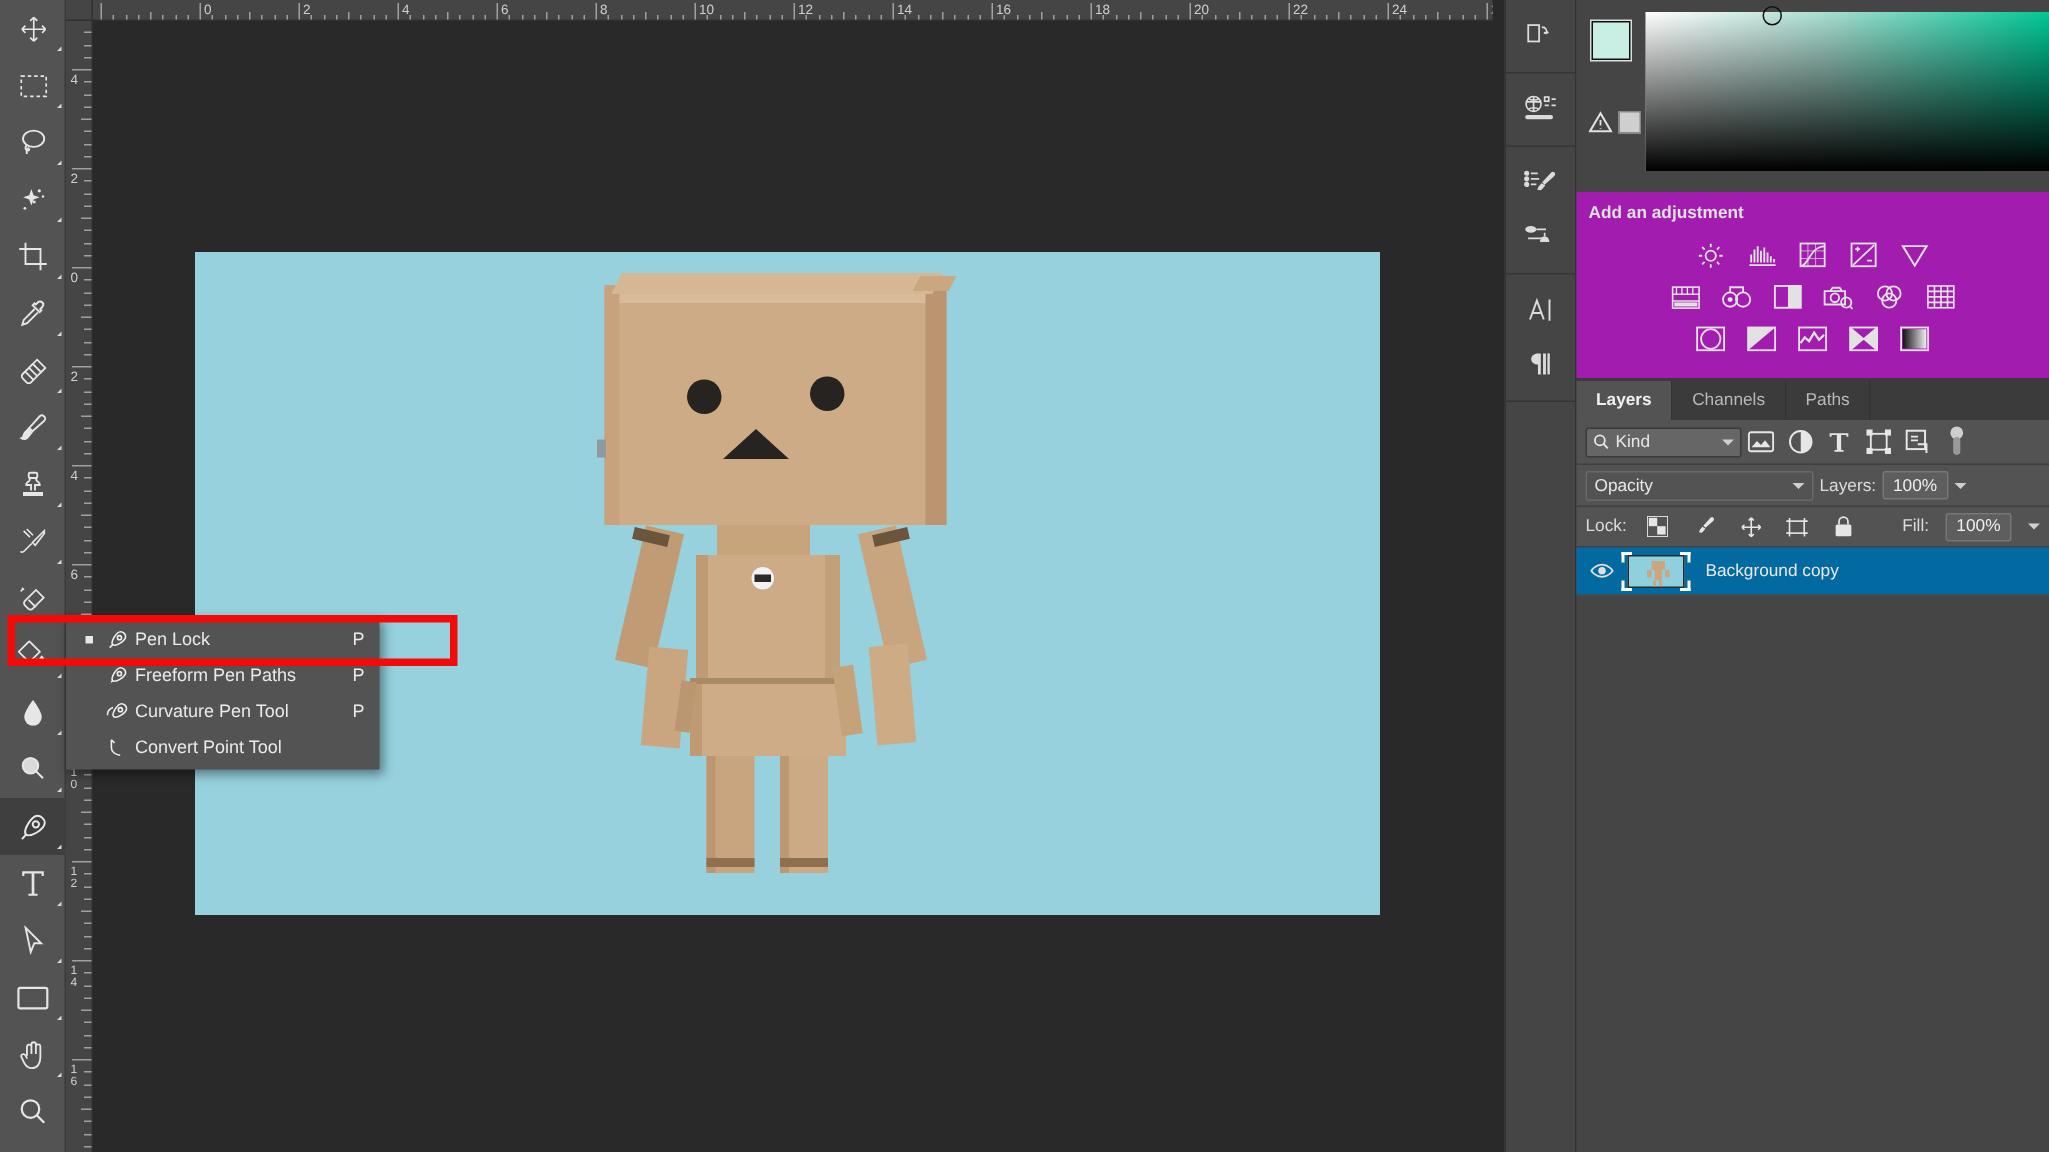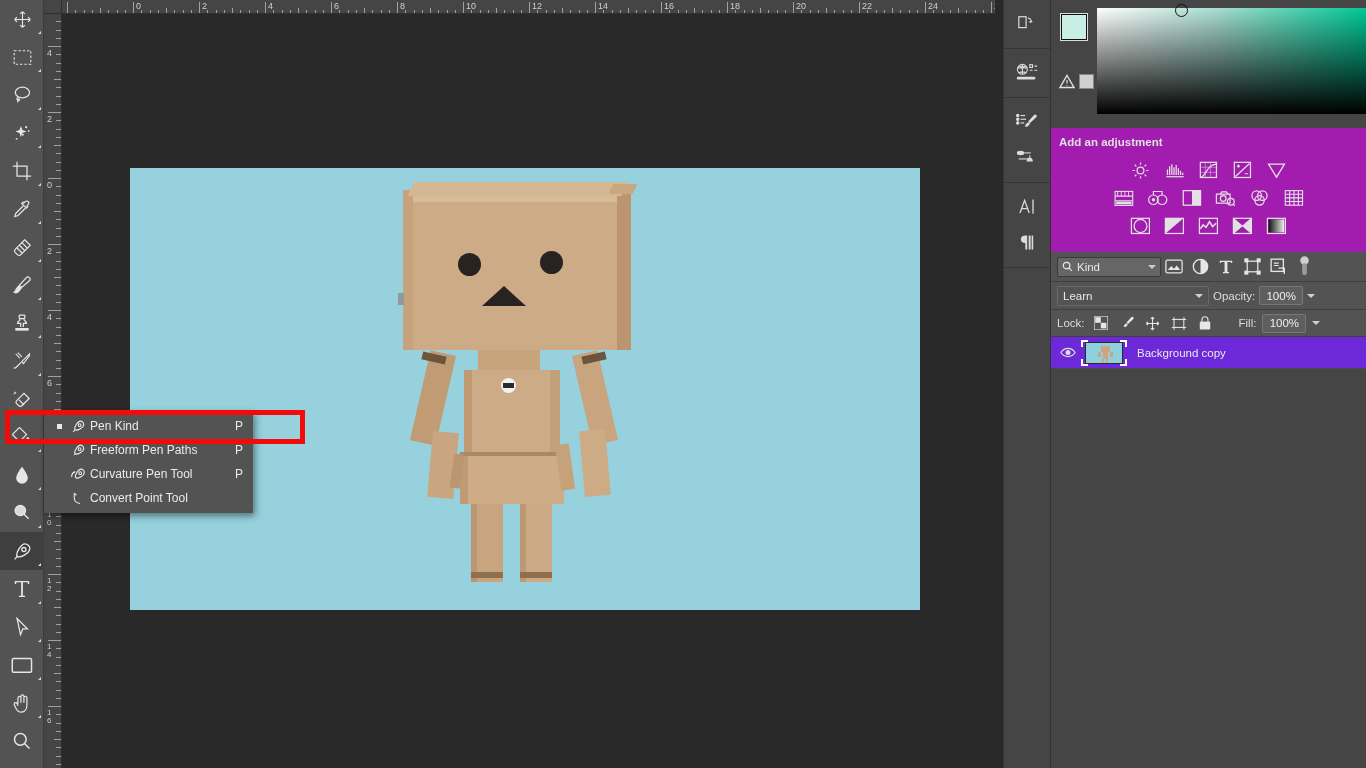--- a/index.html
+++ b/index.html
@@ -915,6 +915,11 @@
       </div>
     </div>
 
+    <div class="tabs" id="layerTabs">
+        <div class="tab active">Layers</div>
+        <div class="tab">Channels</div>
+        <div class="tab">Paths</div>
+      </div>
 
     <div class="layers-body">
 

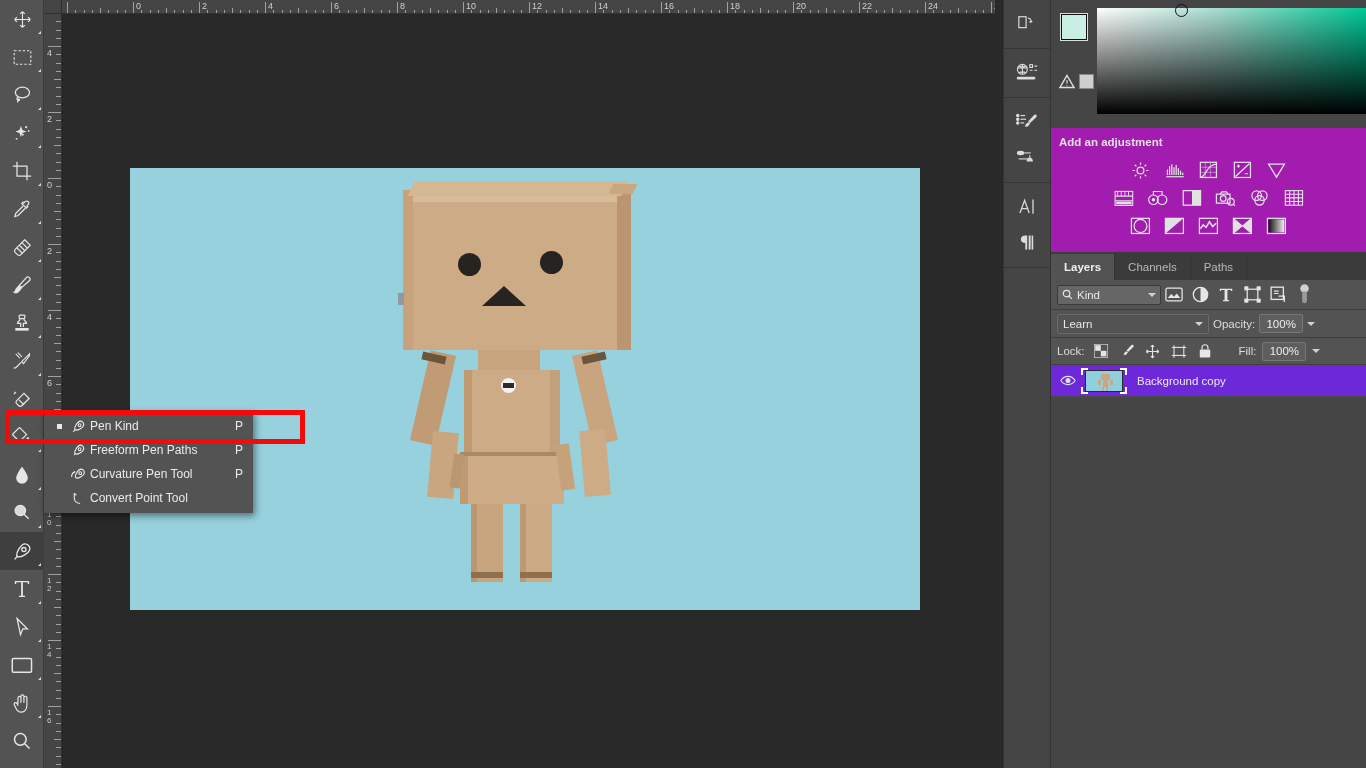--- a/index.html
+++ b/index.html
@@ -975,7 +975,7 @@
 
       <div class="blend-row">
         <span class="blend-sel">
-          <span class="bcap">Learn</span>
+          <span class="bcap">Opacity</span>
           <span class="caret"></span>
         </span>
         <span class="lbl">Opacity:</span>

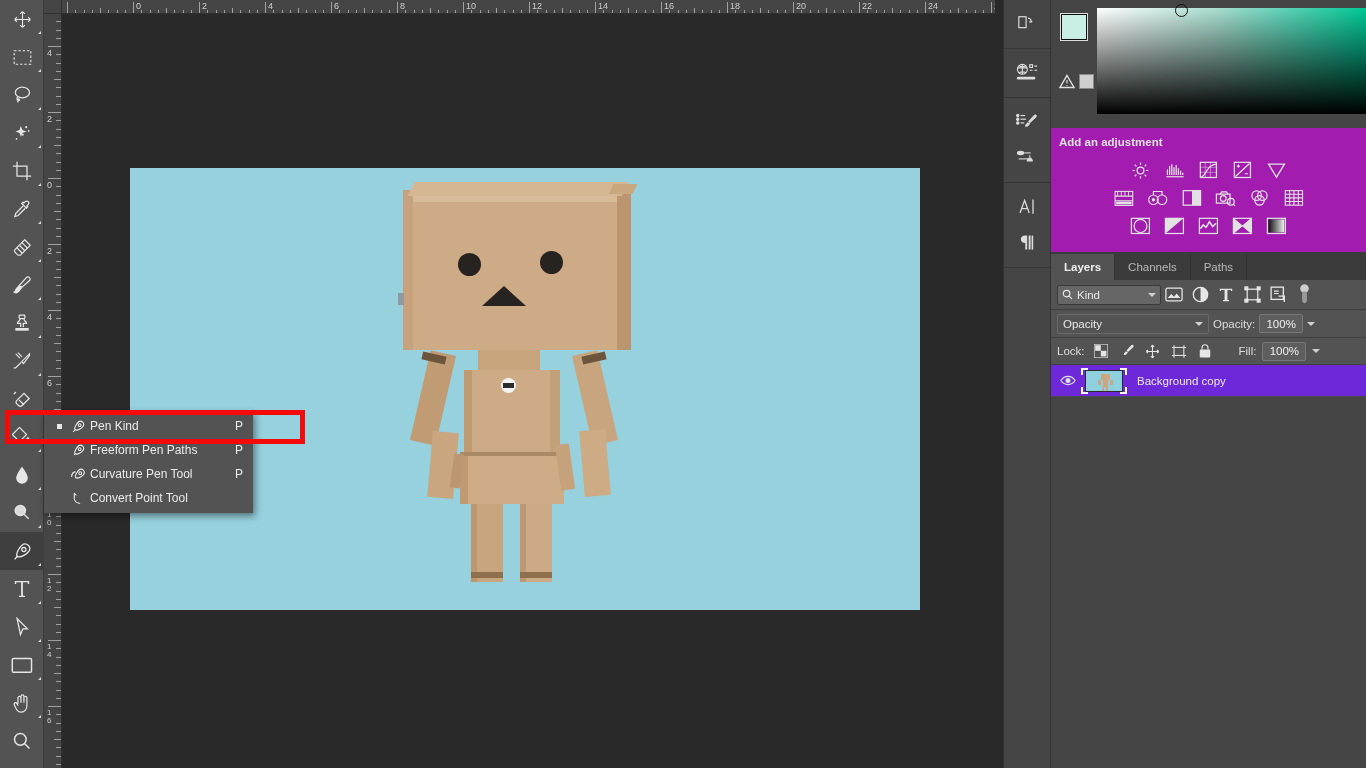--- a/index.html
+++ b/index.html
@@ -978,7 +978,7 @@
           <span class="bcap">Opacity</span>
           <span class="caret"></span>
         </span>
-        <span class="lbl">Opacity:</span>
+        <span class="lbl">Layers:</span>
         <span class="numbox">100%</span>
         <span class="caret"></span>
       </div>

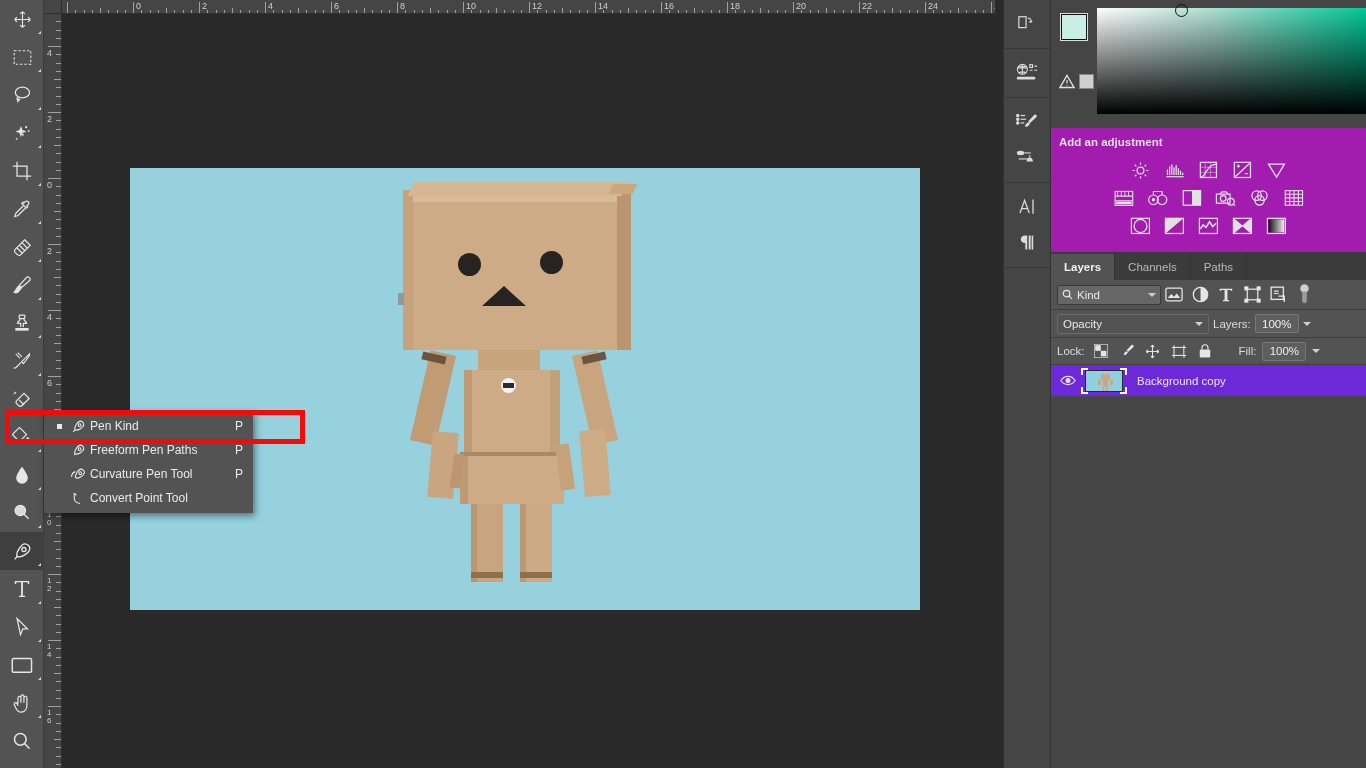--- a/index.html
+++ b/index.html
@@ -145,6 +145,7 @@
   .lock-row {
     display: flex; align-items: center; height: 27px; padding: 0 6px; gap: 6px;
     border-bottom: 1px solid #3f3f3f;
+    justify-content: space-between;
   }
   .lock-ic { width: 20px; height: 20px; display: flex; align-items: center; justify-content: center; }
 

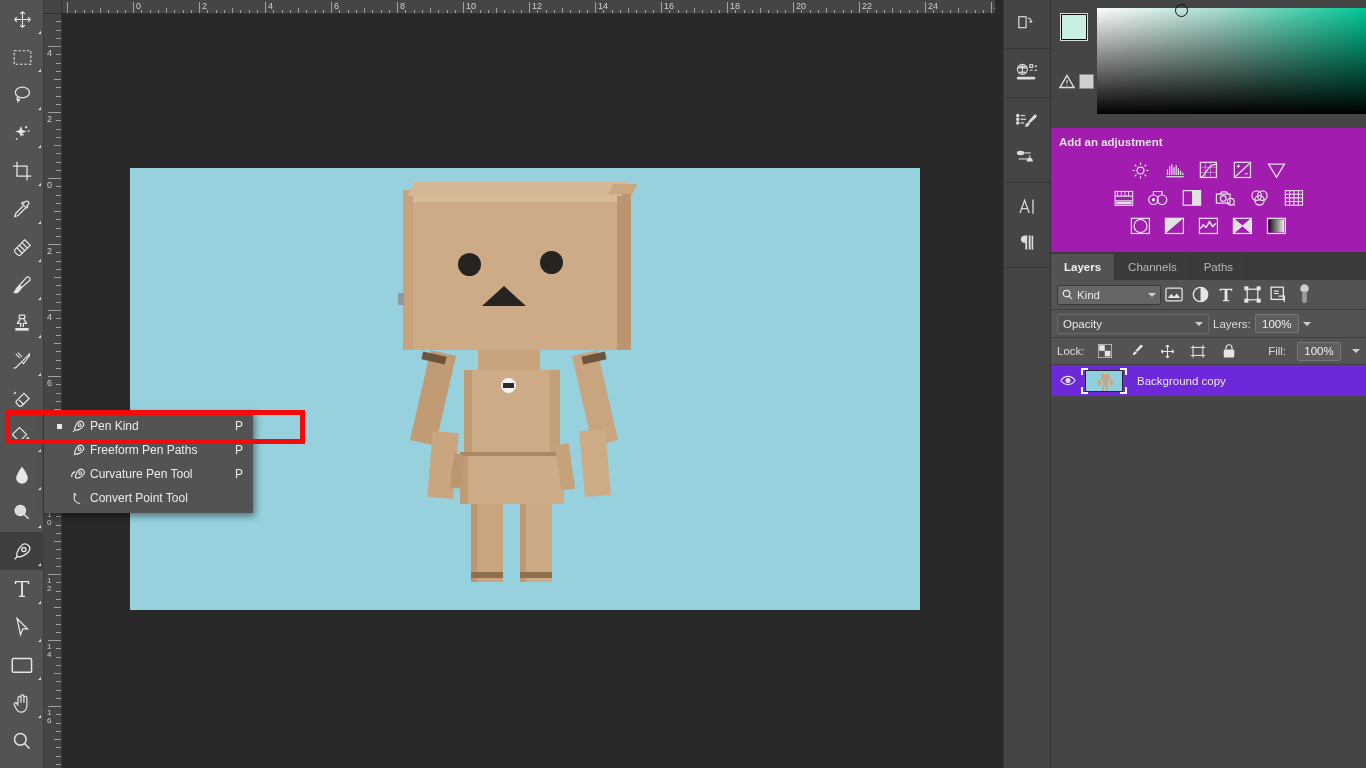--- a/index.html
+++ b/index.html
@@ -153,7 +153,7 @@
     display: flex; align-items: center; height: 32px;
     border-bottom: 1px solid #4a4a4a; padding-left: 4px;
   }
-  .layer.active { background: #6d28d9; }
+  .layer.active { background: #0369a1; }
   .eye { width: 26px; display: flex; align-items: center; justify-content: center; }
   .thumb-wrap { position: relative; width: 46px; height: 26px; margin-right: 10px; }
   .thumb {

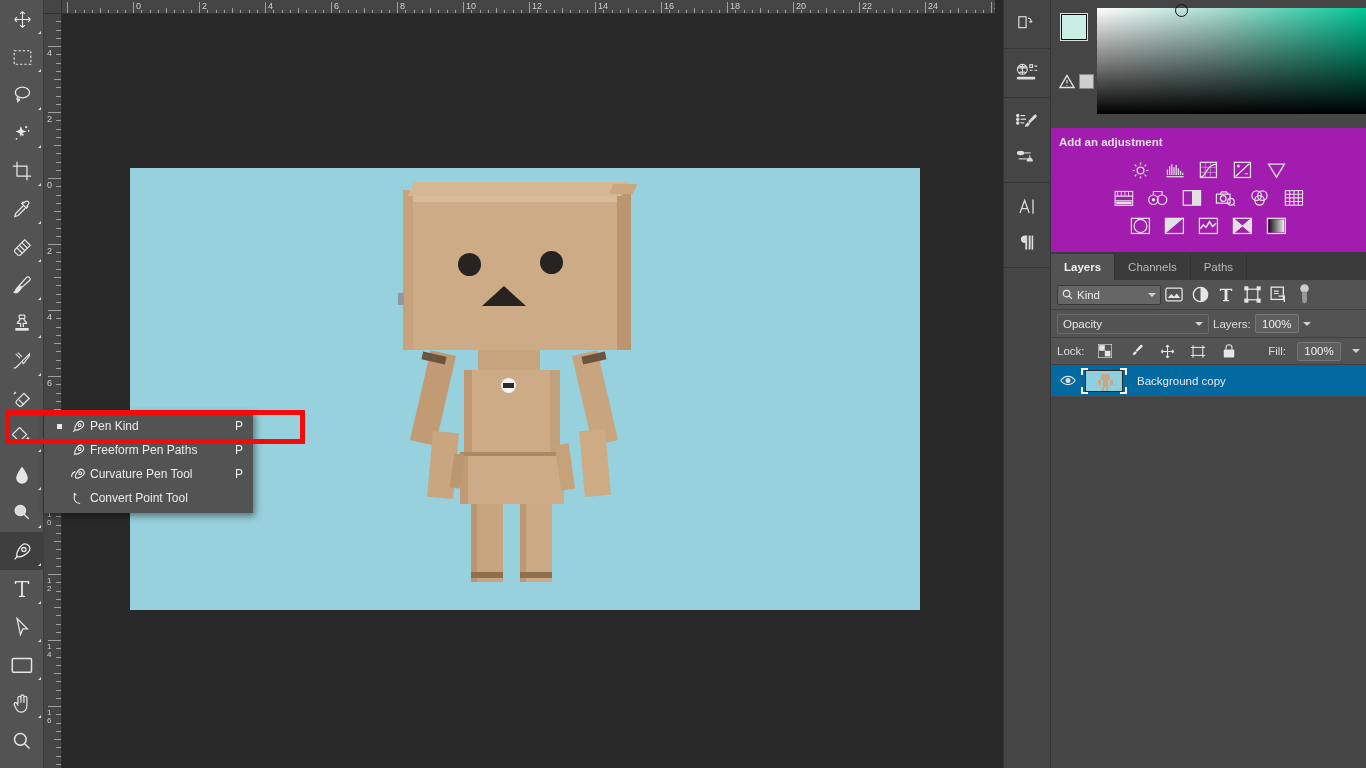--- a/index.html
+++ b/index.html
@@ -670,7 +670,7 @@
             <path d="M6.6 17.2L3.4 20.6"></path>
           </svg>
         </span>
-        <span class="fly-label">Pen Kind</span>
+        <span class="fly-label">Pen Lock</span>
         <span class="fly-key">P</span>
       </div>
       <div class="fly-item">

